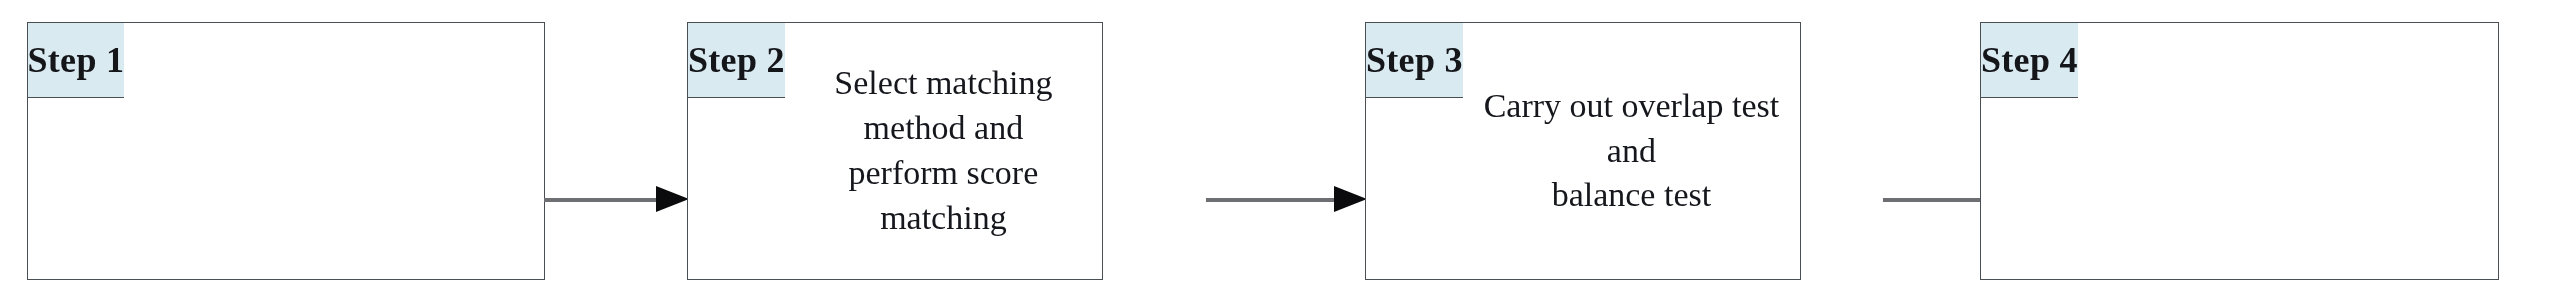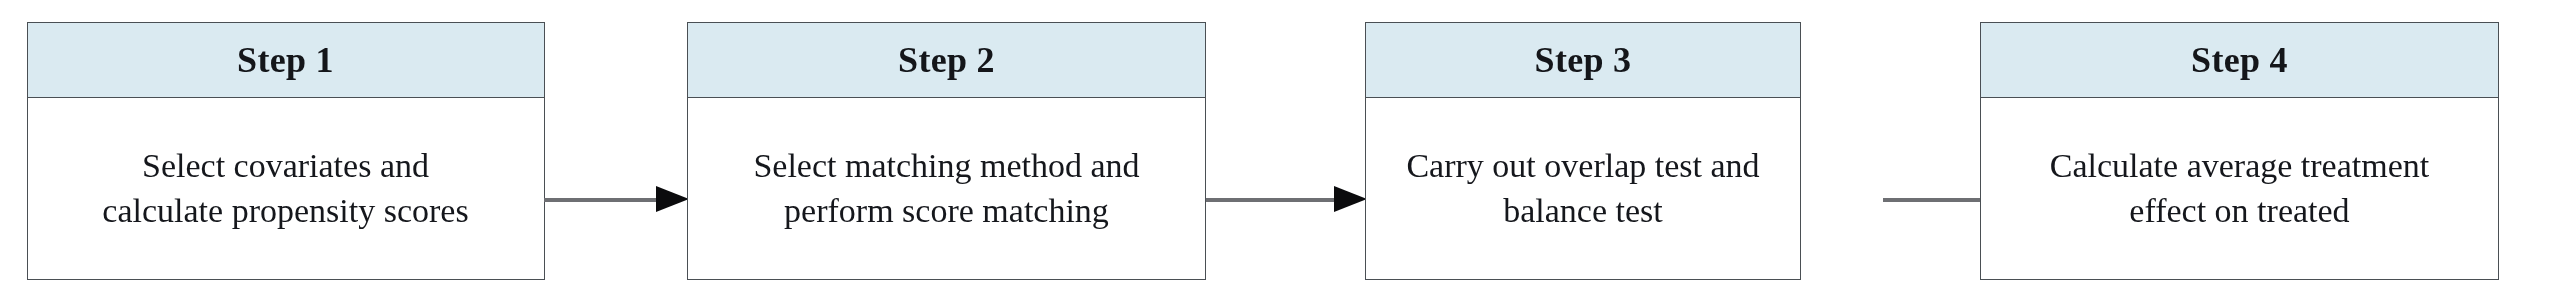--- a/index.html
+++ b/index.html
@@ -34,7 +34,7 @@
     background: #ffffff;
     border: 1.8px solid #4a4f54;
     display: flex;
-    flex-direction: column;
+    flex-direction: row;
   }
   .step-box.b1 { left: 26.5px;   width: 518px; }
   .step-box.b2 { left: 687px; width: 519px; }

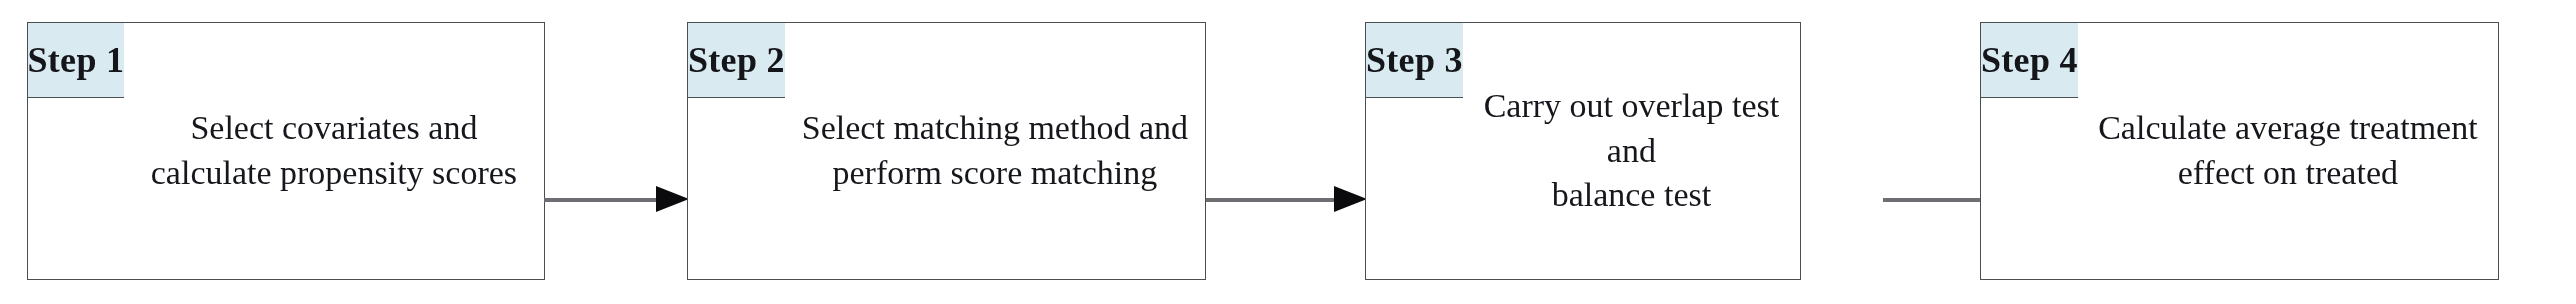--- a/index.html
+++ b/index.html
@@ -37,7 +37,7 @@
     flex-direction: row;
   }
   .step-box.b1 { left: 26.5px;   width: 518px; }
-  .step-box.b2 { left: 687px; width: 519px; }
+  .step-box.b2 { left: 687px; width: 416px; }
   .step-box.b3 { left: 1365px; width: 436px; }
   .step-box.b4 { left: 1980px; width: 519px; }
 

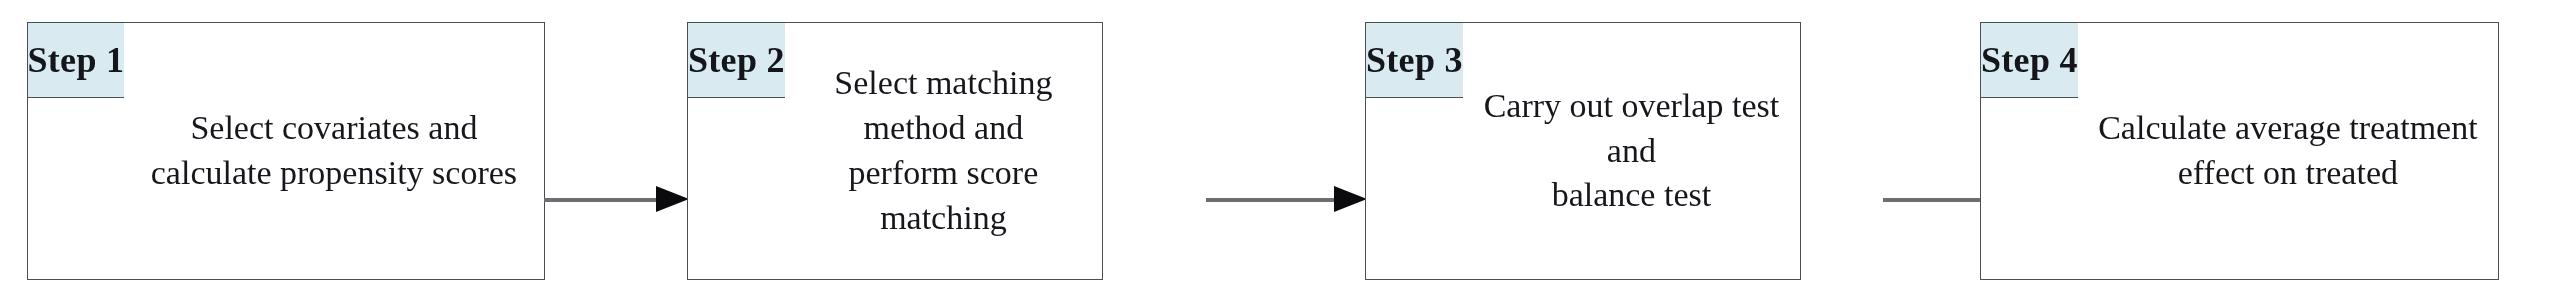--- a/index.html
+++ b/index.html
@@ -115,10 +115,6 @@
       <div class="step-header">
         <div class="step-header-title">Step 1</div>
       </div>
-      <div class="step-body">
-        <div class="step-body-text">Select covariates and
-calculate propensity scores</div>
-      </div>
     </div>
 
     <div class="connector c1">

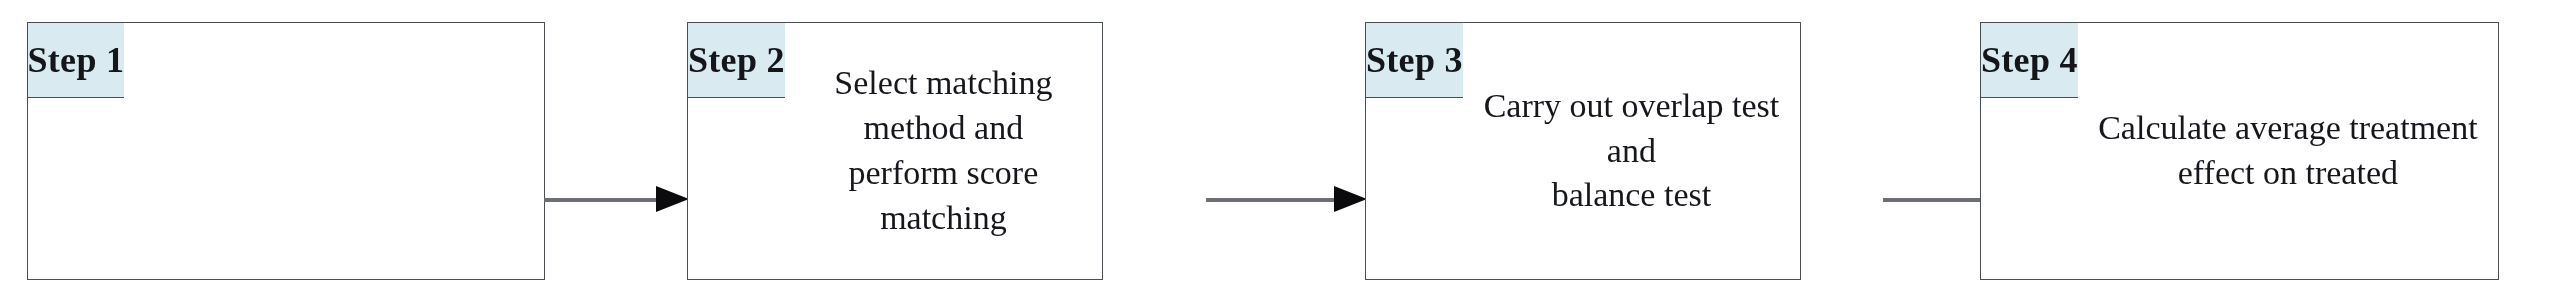--- a/index.html
+++ b/index.html
@@ -156,10 +156,6 @@
       <div class="step-header">
         <div class="step-header-title">Step 4</div>
       </div>
-      <div class="step-body">
-        <div class="step-body-text">Calculate average treatment
-effect on treated</div>
-      </div>
     </div>
 
   </div>

